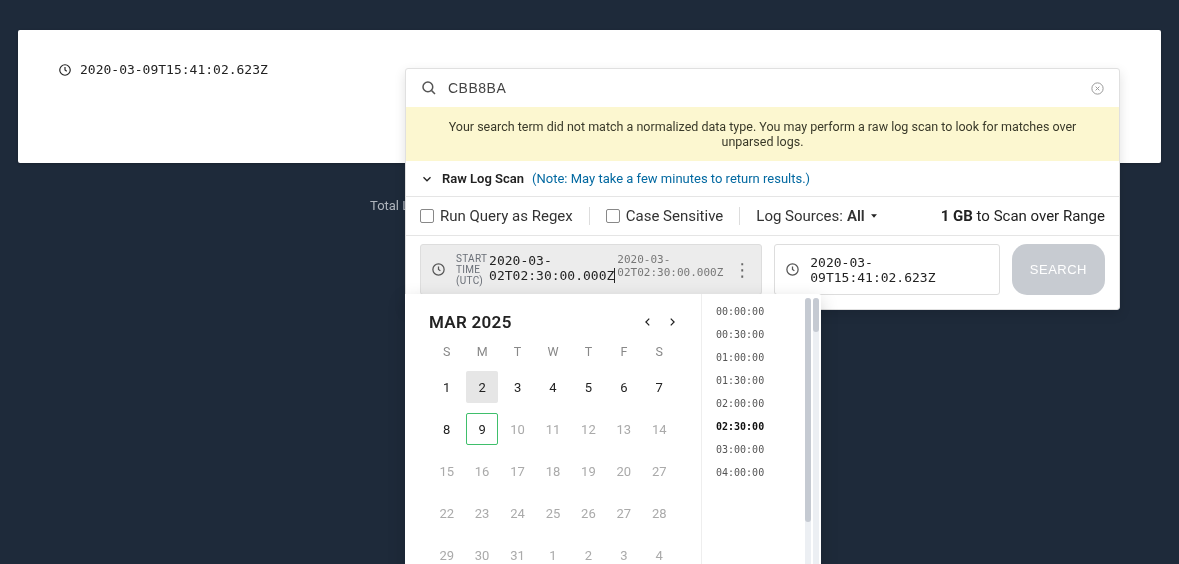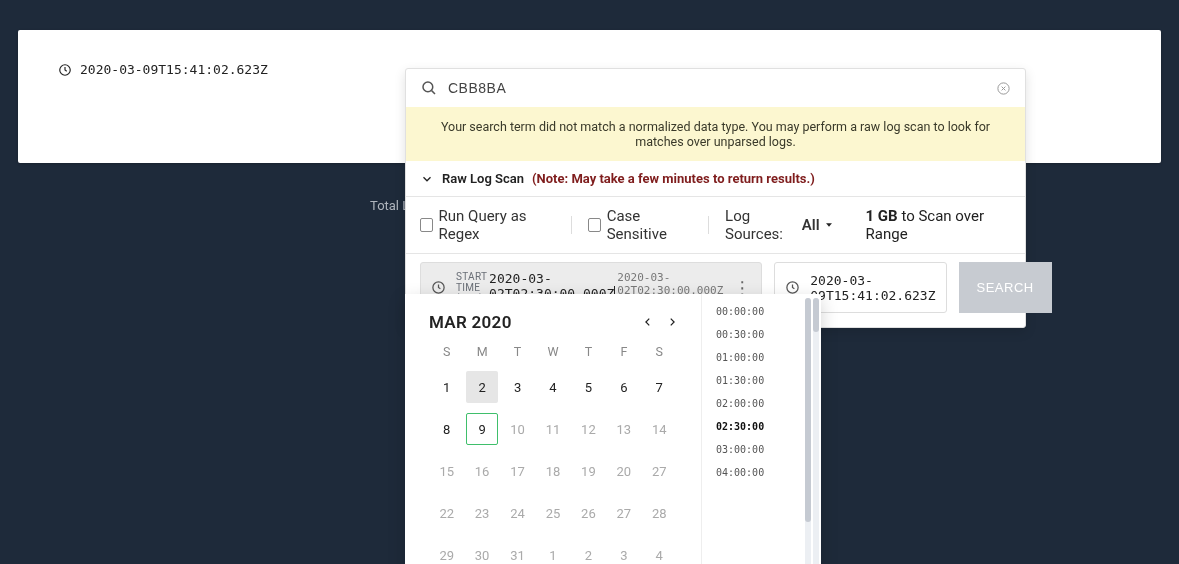--- a/index.html
+++ b/index.html
@@ -43,7 +43,7 @@
     position: absolute;
     top: 68px;
     left: 405px;
-    width: 621px;
+    width: 715px;
     background: #fff;
     border: 1px solid #e0e0e0;
     border-radius: 3px;

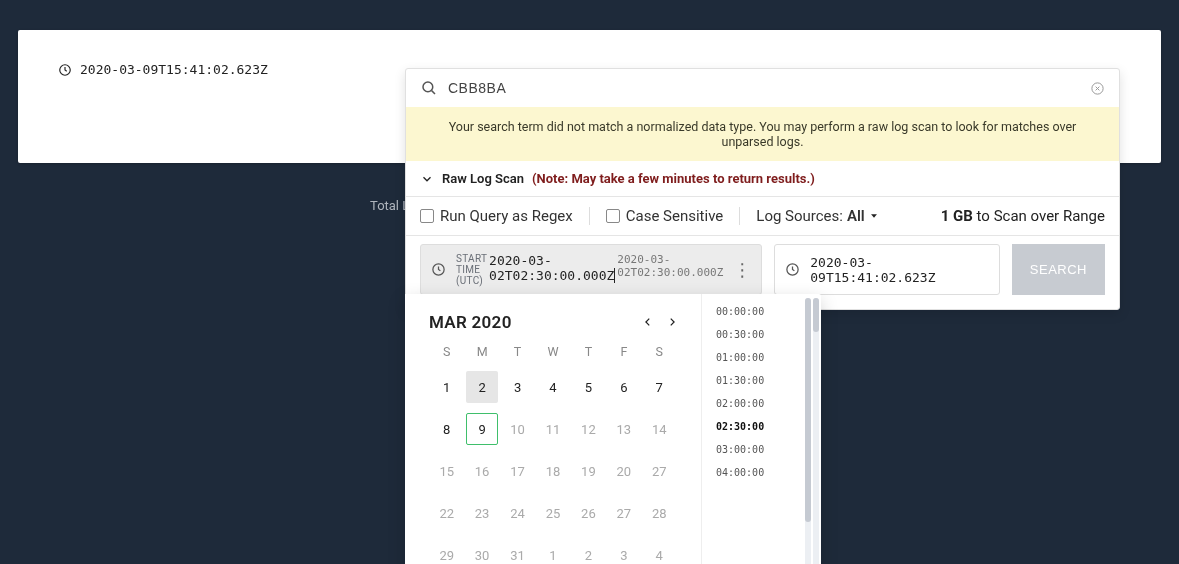--- a/index.html
+++ b/index.html
@@ -84,7 +84,7 @@
     font-size: 13px;
   }
   .rawlog-row .bold { font-weight: 600; color: #222; }
-  .rawlog-row .note { color: #7f1d1d; font-weight: bold; }
+  .rawlog-row .note { color: #0369a1; }
   .options-row {
     display: flex;
     align-items: center;

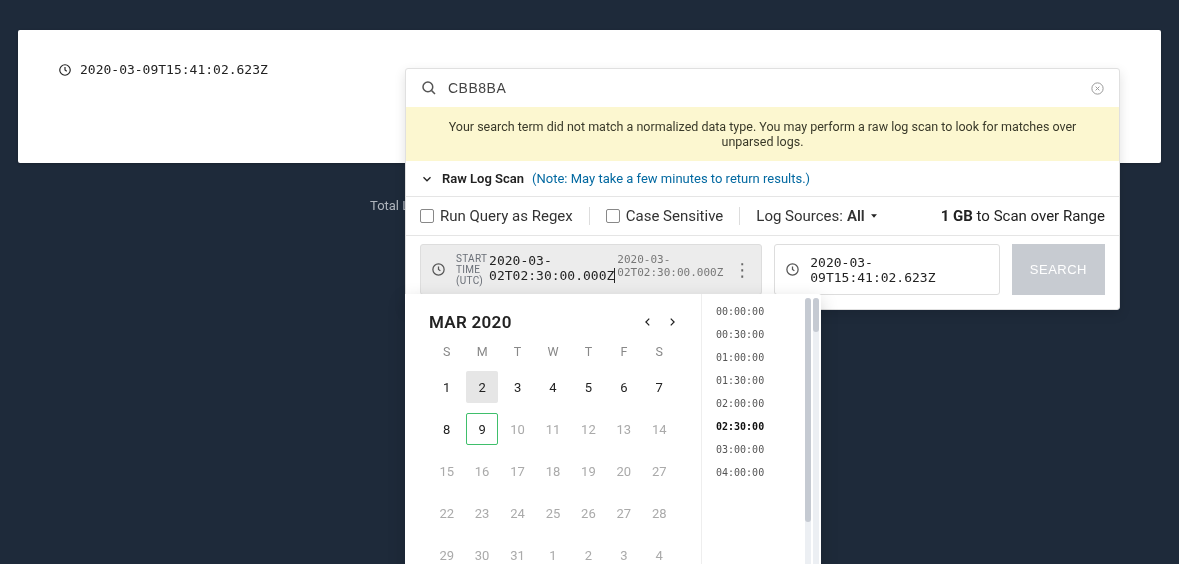--- a/index.html
+++ b/index.html
@@ -142,7 +142,7 @@
     background: #c7cbd1;
     color: #fff;
     border: none;
-    border-radius: 0;
+    border-radius: 15px;
     padding: 8px 18px;
     font-size: 13px;
     letter-spacing: .5px;

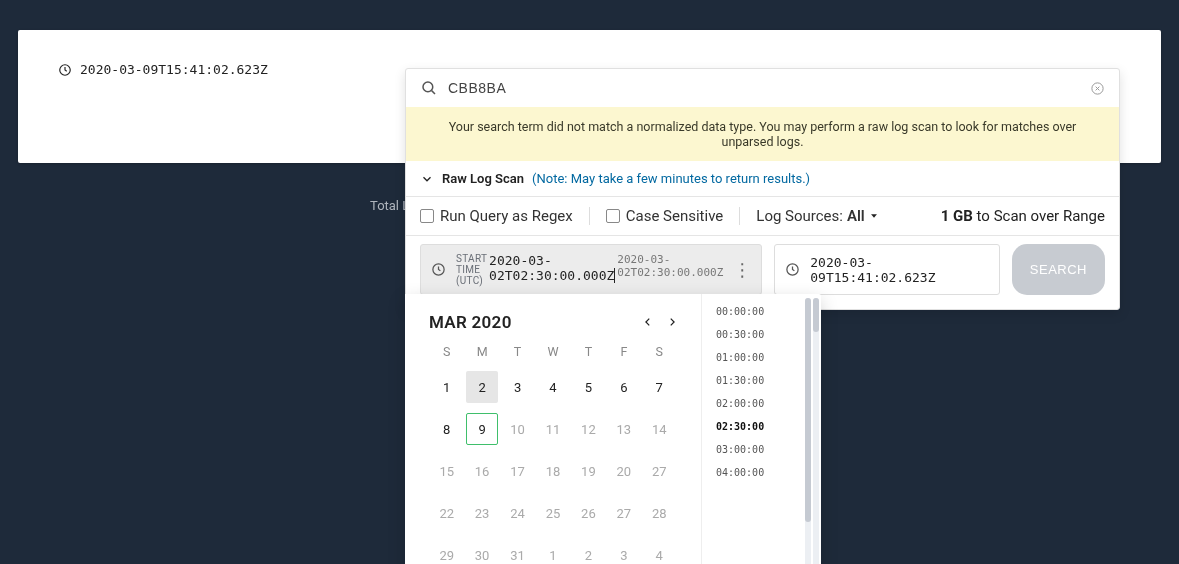--- a/index.html
+++ b/index.html
@@ -339,7 +339,7 @@
 <div class="cal-popover">
   <div class="cal-main">
     <div class="cal-head">
-      <span class="cal-title">MAR 2020</span>
+      <span class="cal-title">MAR 2025</span>
       <div class="cal-nav">
         <span>
           <svg width="10" height="12" viewBox="0 0 24 24" fill="none" stroke="#222" stroke-width="3">

